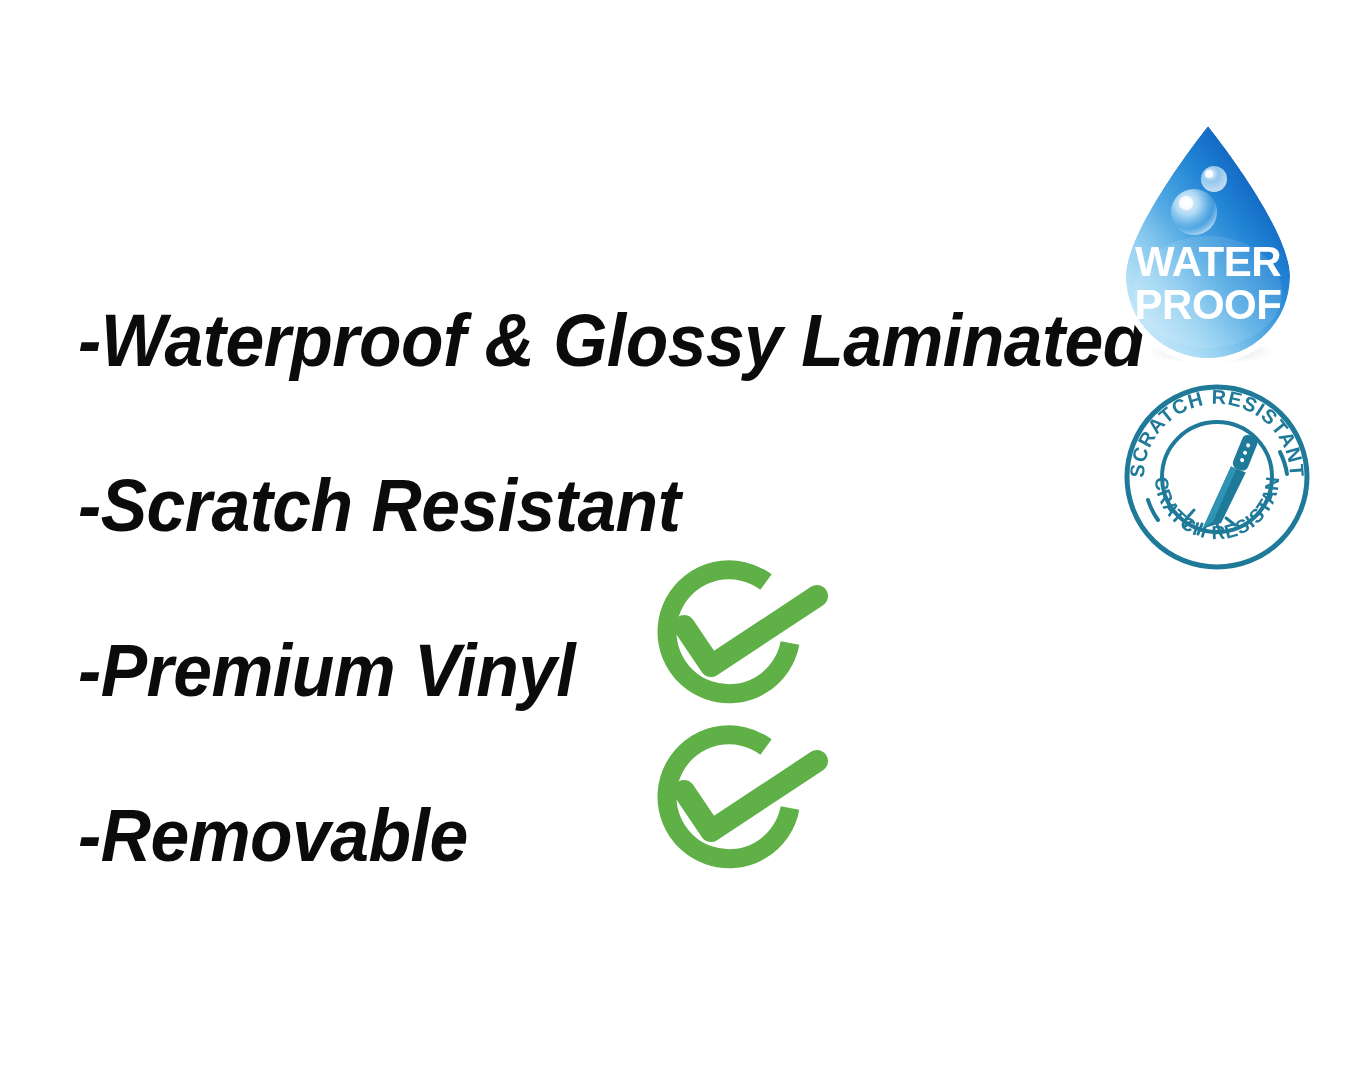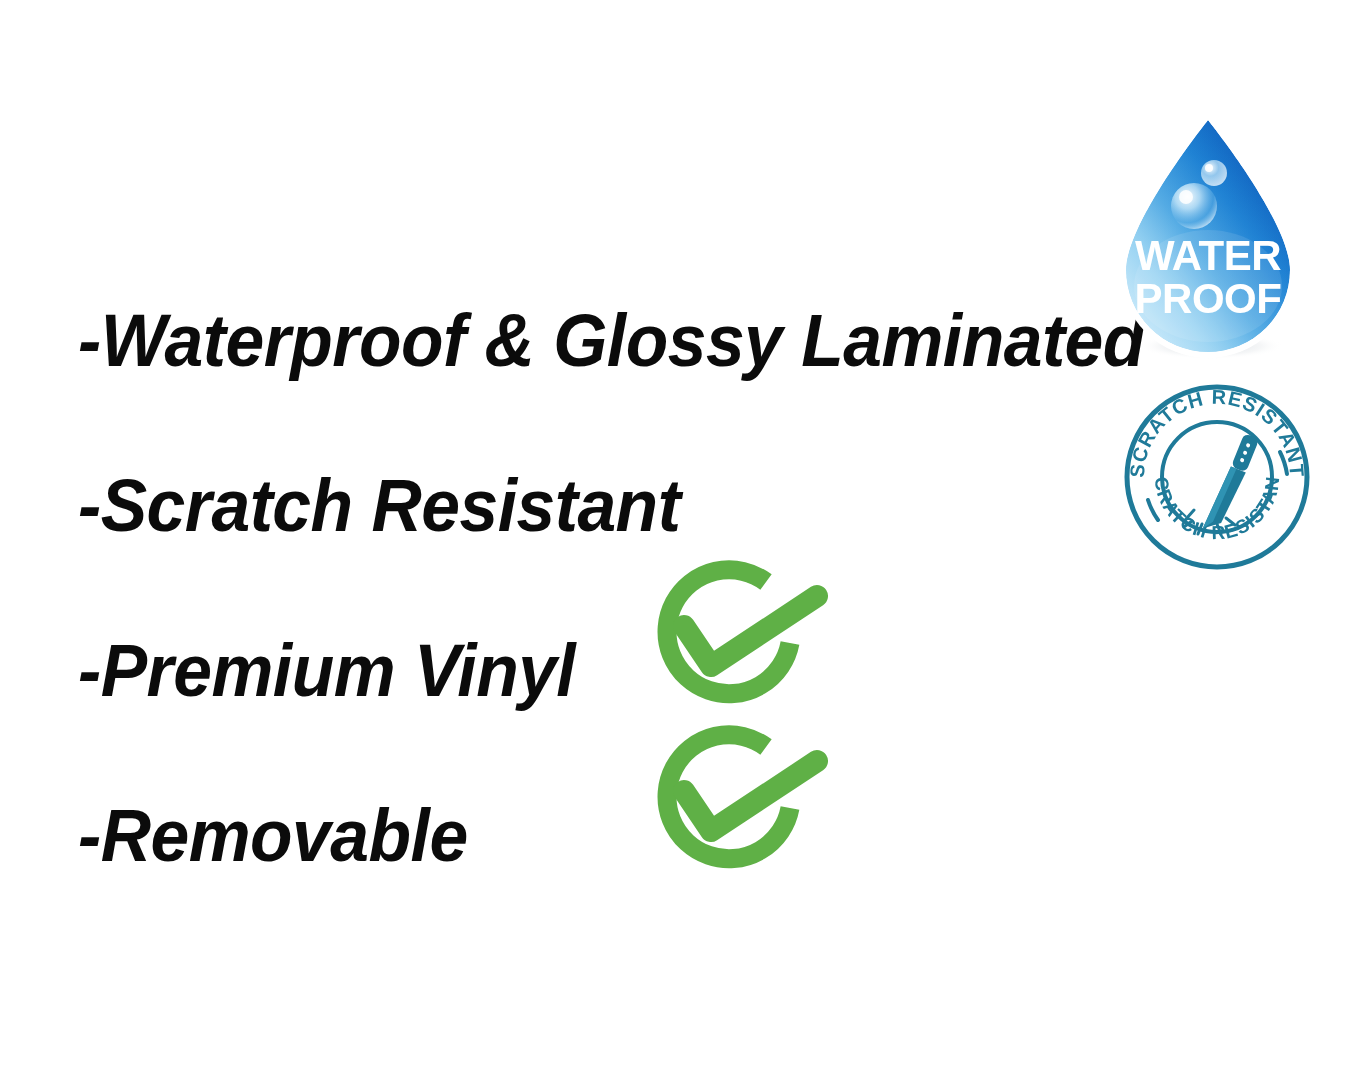--- a/index.html
+++ b/index.html
@@ -46,7 +46,7 @@
   .waterdrop-badge {
     position: absolute;
     left: 1108px;
-    top: 110px;
+    top: 116px;
     width: 200px;
     height: 250px;
   }

